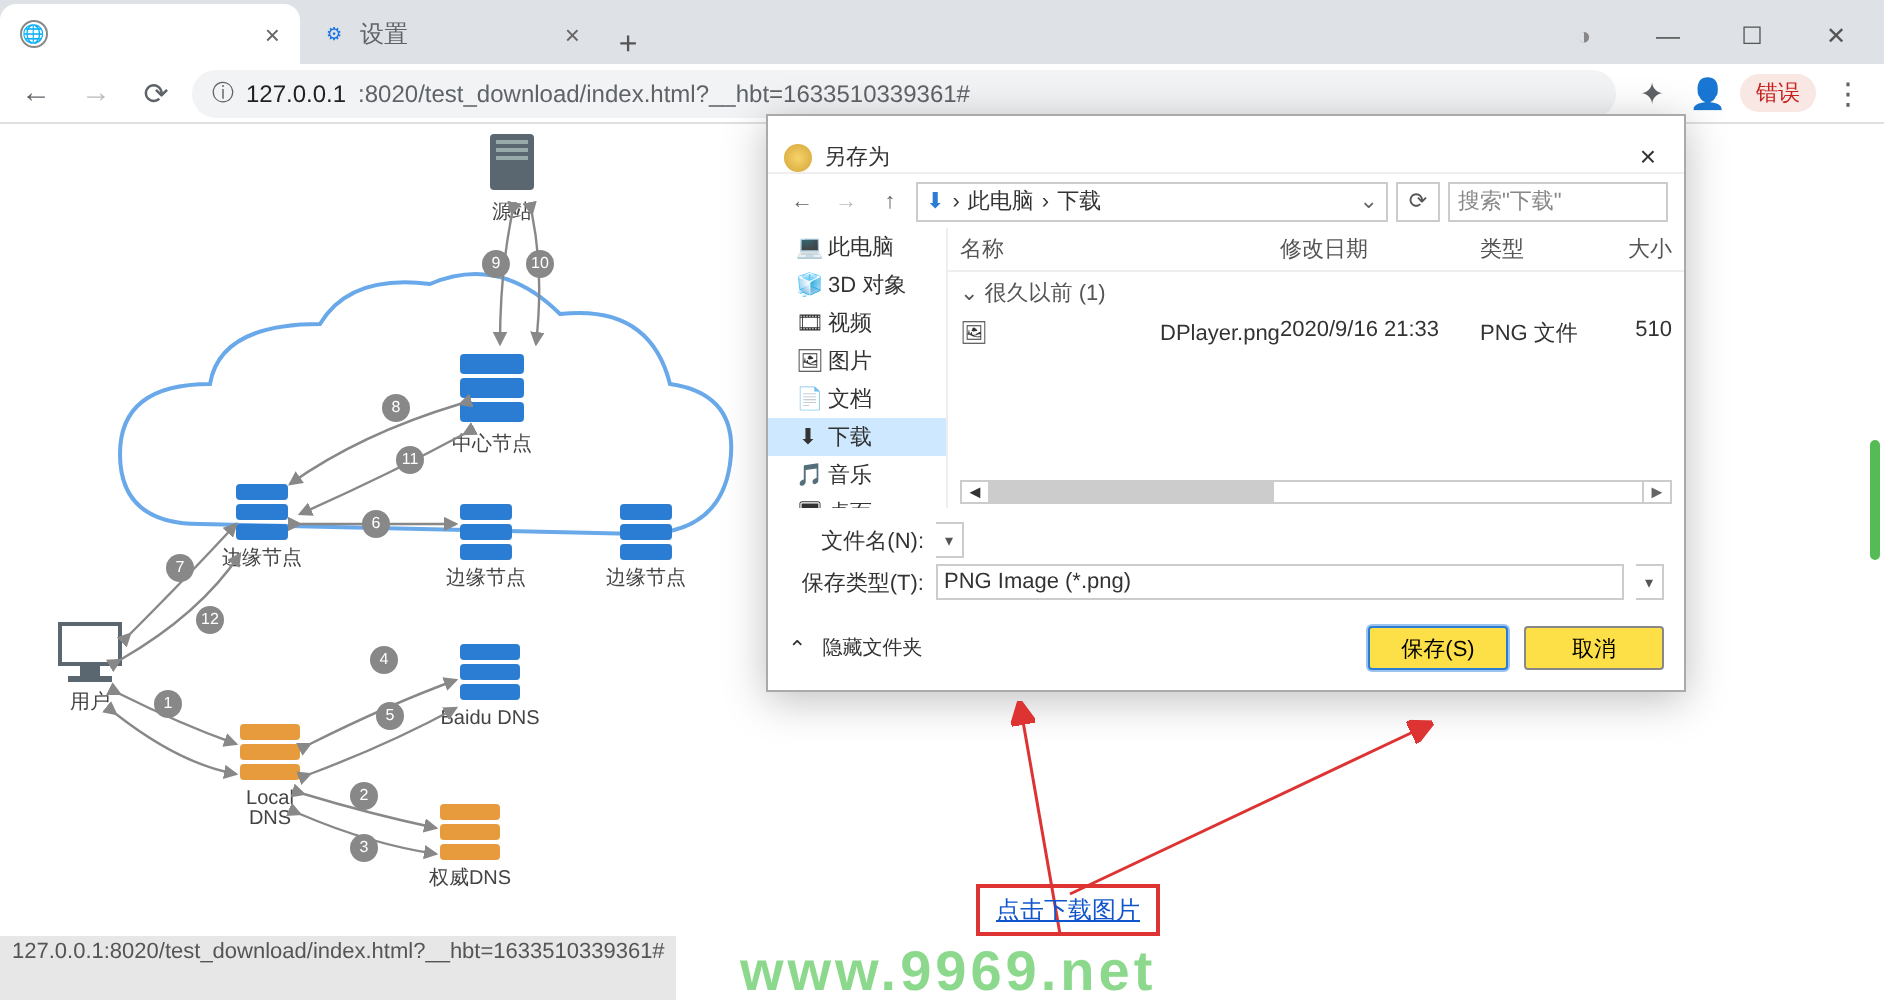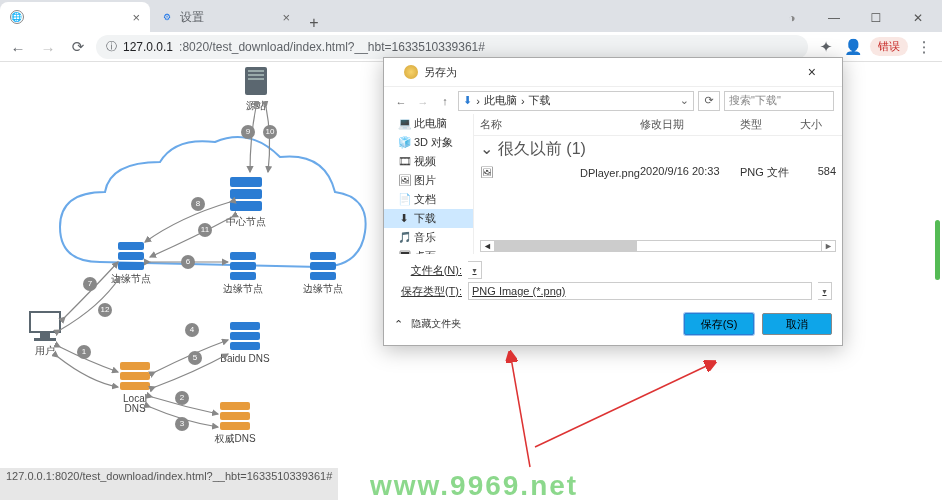--- a/index.html
+++ b/index.html
@@ -33,7 +33,7 @@
 
 
 .dialog { position: absolute; left: 383px; top: -5px; width: 460px; background: #fff; border: 1px solid #aaa; box-shadow: 0 4px 20px rgba(0,0,0,.25); font-size: 11px; color: #333; }
-.dlg-title { height: 28px; display: flex; align-items: center; padding: 0 20px; }
+.dlg-title { height: 28px; display: flex; align-items: flex-end; padding: 0 8px; }
 .dlg-title .ico { width:14px; height:14px; border-radius:50%; background: radial-gradient(#f7d36b,#d4a437); margin-right:6px;}
 .dlg-title .close { margin-left: auto; font-size: 14px; color:#333; padding:0 6px;}
 .dlg-nav { height: 28px; display: flex; align-items: center; padding: 0 8px; gap: 4px; border-top:1px solid #eee;}

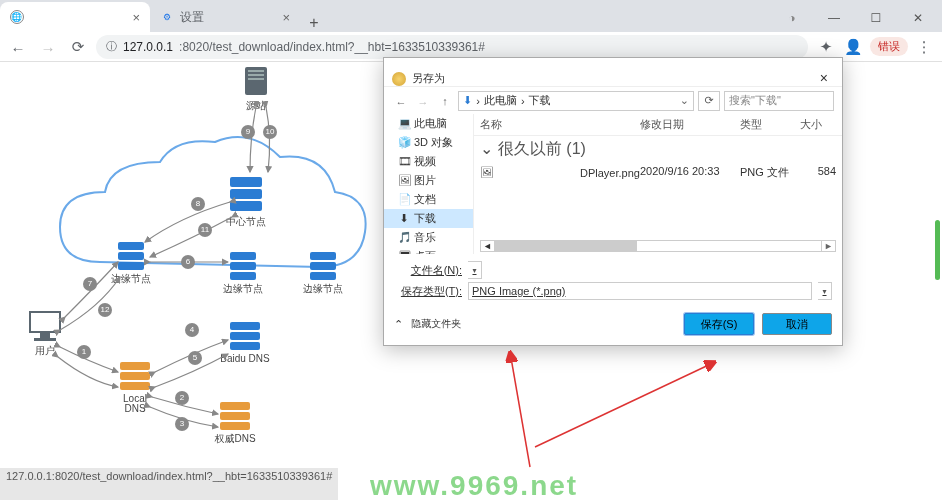--- a/index.html
+++ b/index.html
@@ -55,7 +55,7 @@
 .fl-head span:nth-child(1){width:160px;}
 .fl-head span:nth-child(2){width:100px;}
 .fl-head span:nth-child(3){width:60px;}
-.fl-head span:nth-child(4){flex:1; }
+.fl-head span:nth-child(4){flex:1; text-align:right;}
 .fl-group{ padding:3px 6px; font-size:16px; color:#555;}
 .fl-row{ display:flex; padding:2px 6px; font-size:11px;}
 .fl-row span:nth-child(1){width:160px; display:flex; gap:4px; align-items:center;}

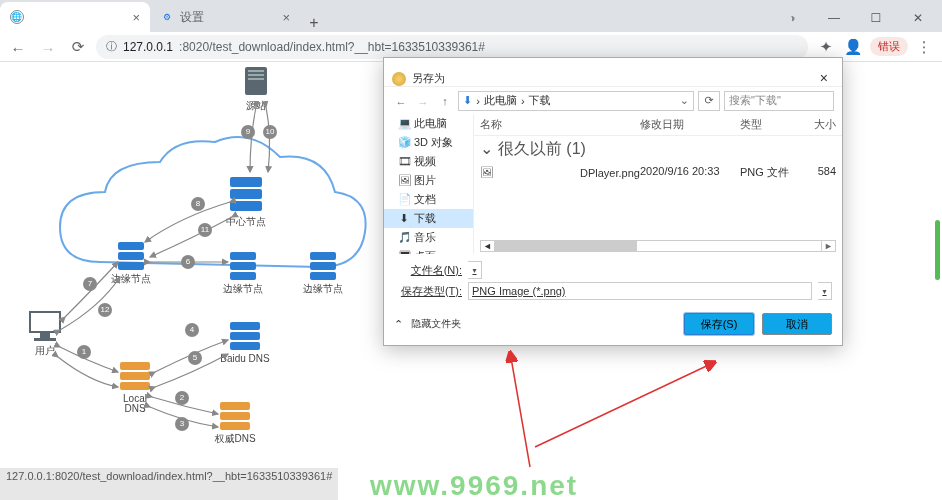--- a/index.html
+++ b/index.html
@@ -56,7 +56,7 @@
 .fl-head span:nth-child(2){width:100px;}
 .fl-head span:nth-child(3){width:60px;}
 .fl-head span:nth-child(4){flex:1; text-align:right;}
-.fl-group{ padding:3px 6px; font-size:16px; color:#555;}
+.fl-group{ padding:3px 6px; font-size:11px; color:#555;}
 .fl-row{ display:flex; padding:2px 6px; font-size:11px;}
 .fl-row span:nth-child(1){width:160px; display:flex; gap:4px; align-items:center;}
 .fl-row span:nth-child(2){width:100px;}

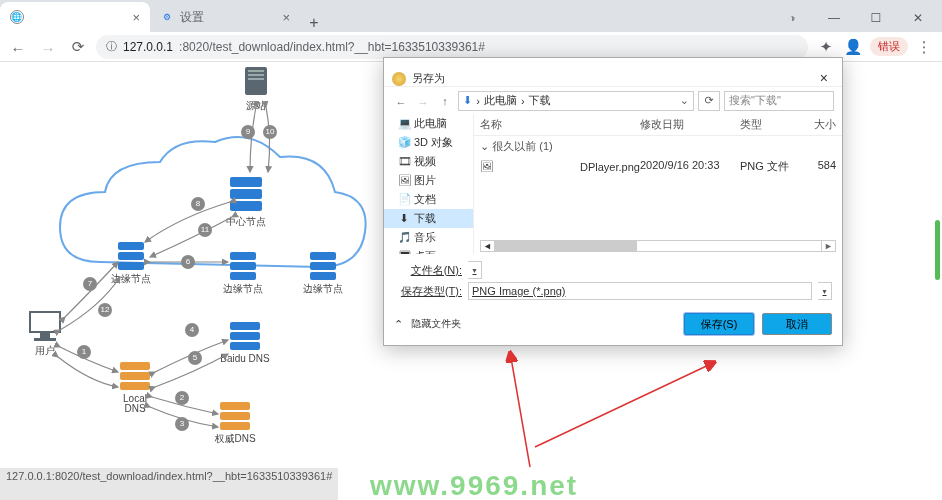--- a/index.html
+++ b/index.html
@@ -317,7 +317,7 @@
               <span>🖼</span>
               <span>DPlayer.png</span>
             </span>
-          <span>2020/9/16 20:33</span>
+          <span>2020/9/16 21:33</span>
           <span>PNG 文件</span>
           <span>584</span>
         </div>

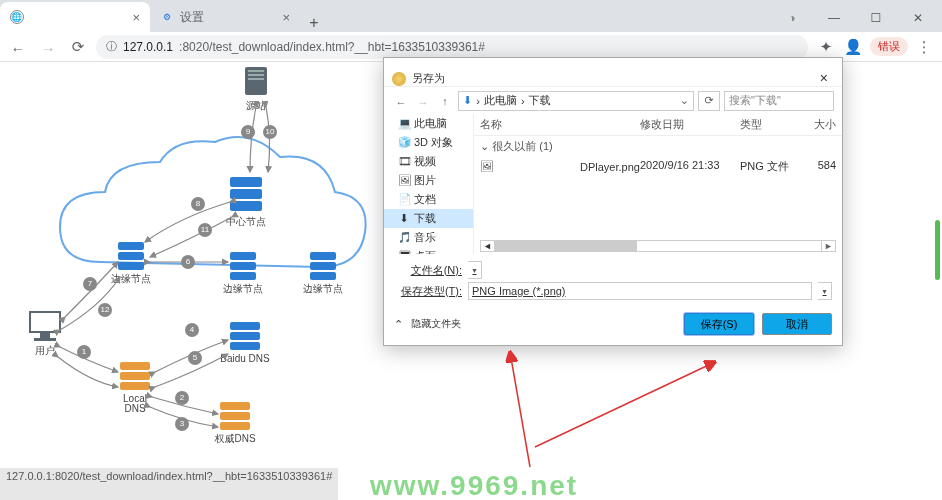--- a/index.html
+++ b/index.html
@@ -319,7 +319,7 @@
             </span>
           <span>2020/9/16 21:33</span>
           <span>PNG 文件</span>
-          <span>584</span>
+          <span>510</span>
         </div>
         <div class="fl-scroll">
           <span style="width:14px;text-align:center;font-size:9px;border-right:1px solid #ccc;">◄</span>

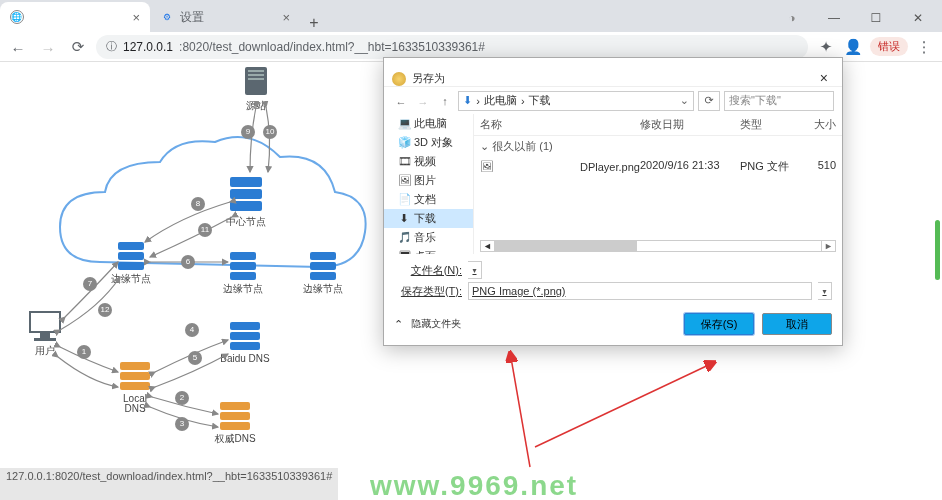--- a/index.html
+++ b/index.html
@@ -65,7 +65,7 @@
 .fl-scroll{ position:absolute; left:6px; right:6px; bottom:2px; height:12px; border:1px solid #ccc; display:flex;}
 .fl-scroll .sb{ background:#ccc; width:40%; height:100%;}
 .fl-scroll .ar{ width:14px; text-align:center; color:#666; font-size:9px; border-left:1px solid #ccc;}
-.dlg-fields{ padding:4px 10px;text-decoration:underline;}
+.dlg-fields{ padding:4px 10px;}
 .fld-row{ display:flex; align-items:center; margin:3px 0; gap:6px;}
 .fld-row label{ width:68px; text-align:right; font-size:11px; color:#333;}
 .fld-row .inp{ flex:1; height:18px; border:1px solid #7a9fd4; font-size:11px; padding:0 3px; display:flex; align-items:center;}

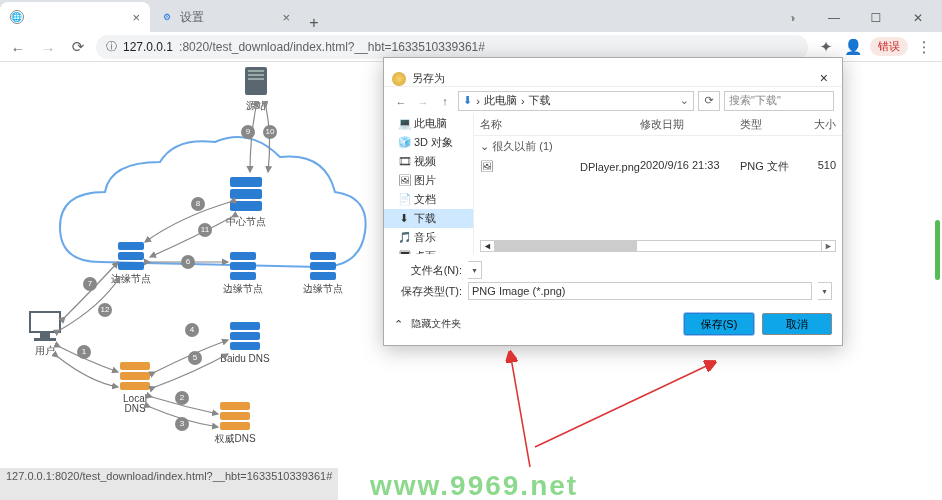--- a/index.html
+++ b/index.html
@@ -74,7 +74,7 @@
 .dlg-foot{ display:flex; align-items:center; padding:6px 10px 10px; gap:8px;}
 .dlg-foot .hide{ font-size:10px; color:#333;}
 .dlg-foot .spacer{flex:1;}
-.dlg-foot button{ width:70px; height:22px; font-size:11px; border:1px solid #888; background:#0ea5e9; border-radius:2px;}
+.dlg-foot button{ width:70px; height:22px; font-size:11px; border:1px solid #888; background:#fde047; border-radius:2px;}
 .dlg-foot button.primary{ border:1px solid #2b7cd3; box-shadow:0 0 0 1px #9bc3ee;}
 
 

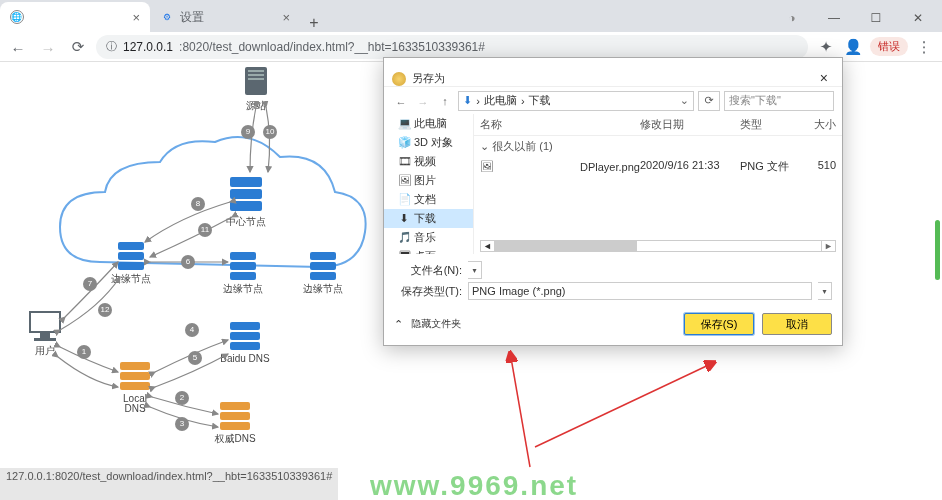--- a/index.html
+++ b/index.html
@@ -366,6 +366,9 @@
     <line x1="5" y1="90" x2="185" y2="5" stroke="#d33" marker-end="url(#ra2)"></line>
   </svg>
 
+  <div class="dl-box">
+    <a>点击下载图片</a>
+  </div>
 
   <div class="watermark">www.9969.net</div>
 </div>

